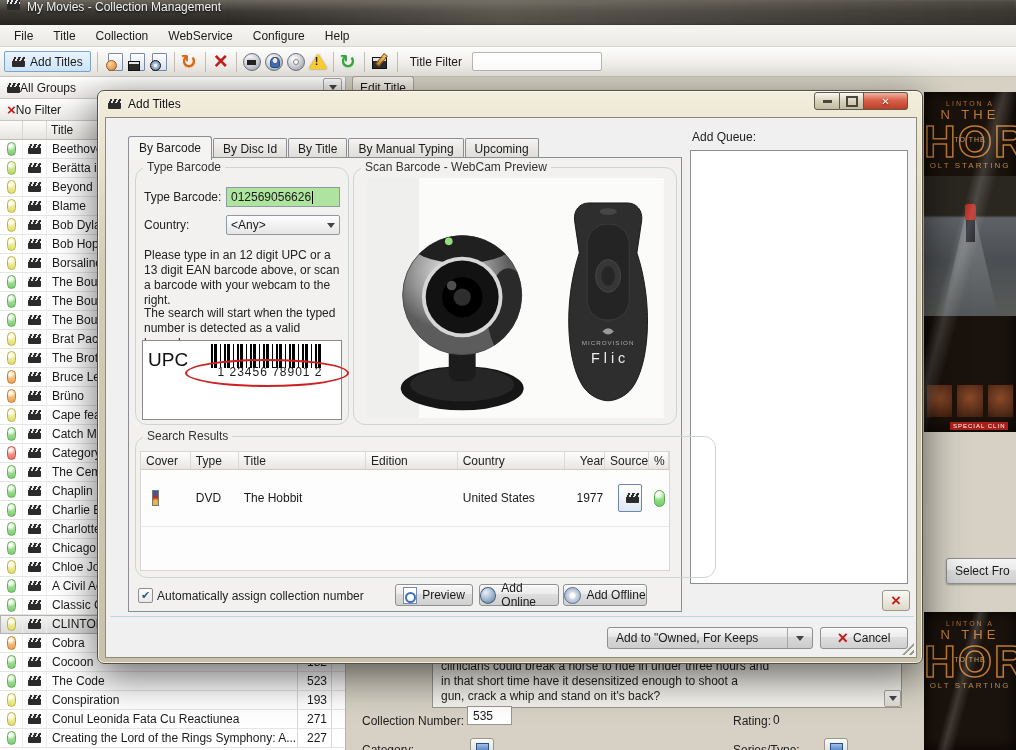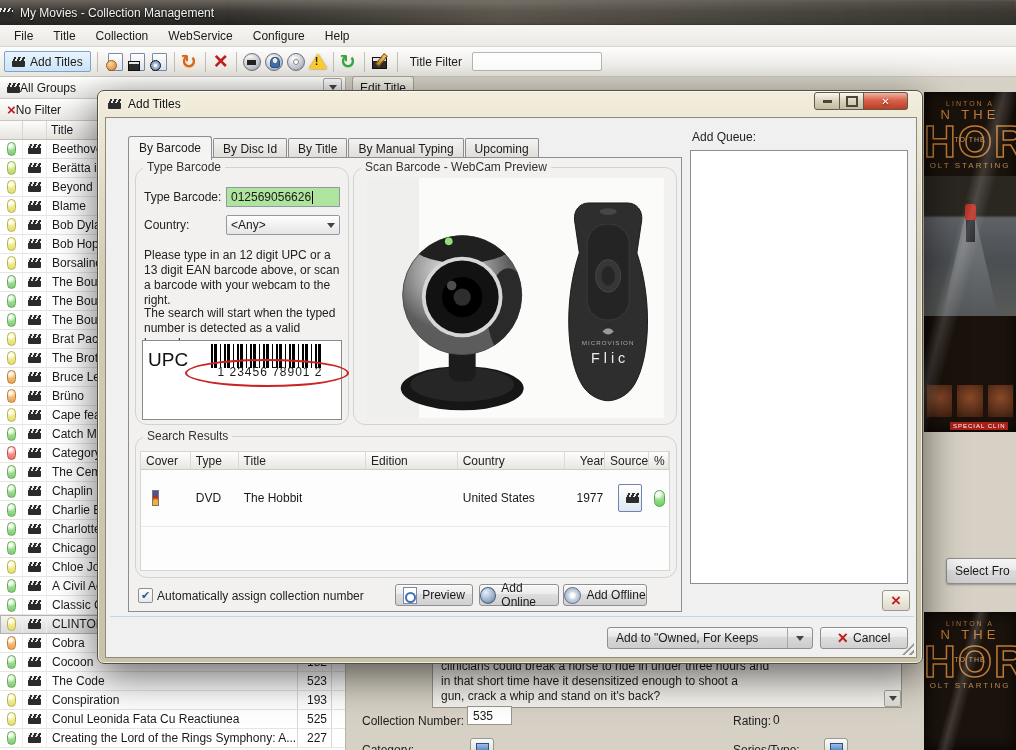--- a/index.html
+++ b/index.html
@@ -10,7 +10,7 @@
 
   
   .titlebar{left:0;top:0;width:1016px;height:25px;
-    background:linear-gradient(#6a665e,#3b3834 45%,#262420);display:flex;align-items:center;gap:7px;padding-left:0;box-sizing:border-box;}
+    background:linear-gradient(#6a665e,#3b3834 45%,#262420);display:flex;gap:7px;padding-left:7px;box-sizing:border-box;}
   .titlebar .blur{position:absolute;right:0;top:0;height:25px;width:790px;
     background:linear-gradient(90deg,rgba(120,115,105,0) 0%,rgba(135,128,115,.45) 35%,rgba(90,86,78,.5) 70%,rgba(60,57,50,.6) 100%);filter:blur(1px);}
   .win-title{color:#f2f2f2;text-shadow:0 1px 2px #000;position:relative;z-index:2;}

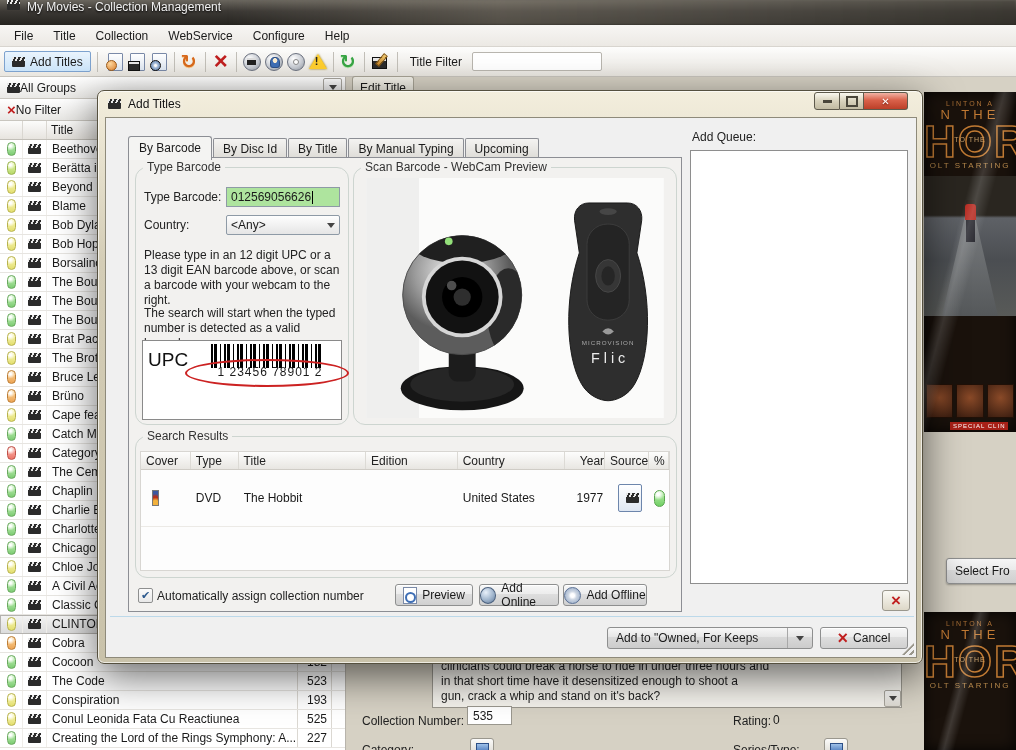--- a/index.html
+++ b/index.html
@@ -735,7 +735,7 @@
         </svg>
       </div>
 
-      <div class="groupbox" style="left:6px;top:278px;width:540px;height:140px;">
+      <div class="groupbox" style="left:6px;top:278px;width:540px;height:140px;padding-left:39px;">
         <span class="legend">Search Results</span>
         <div class="results-table" style="left:4px;top:14px;width:530px;height:120px;">
           <div class="rt-header">

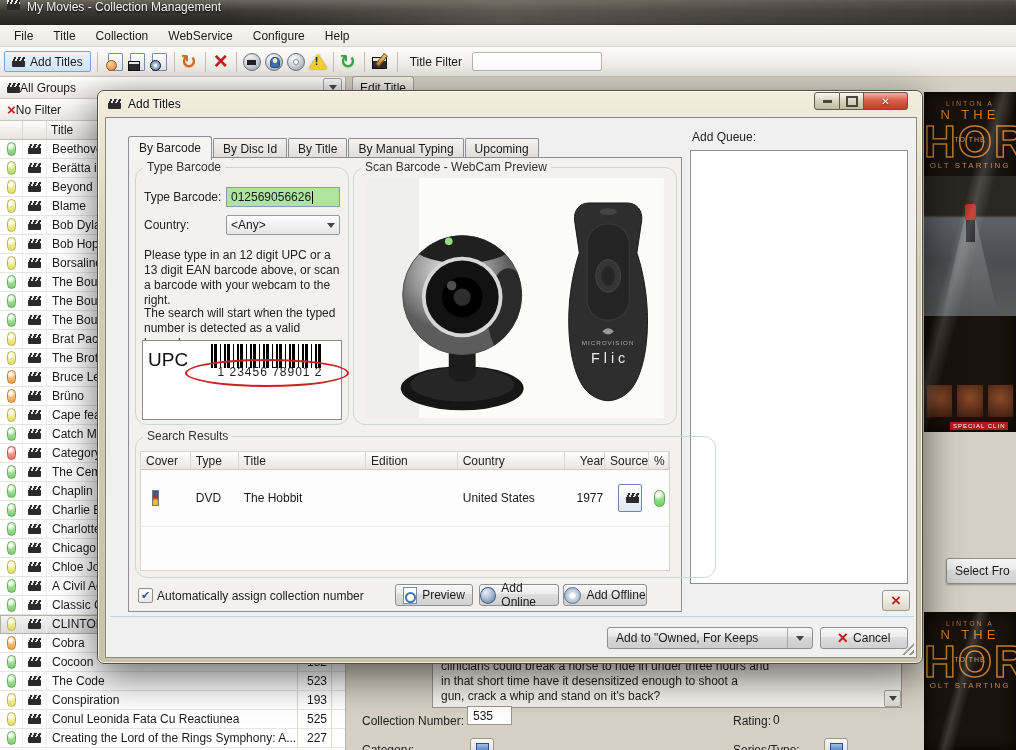--- a/index.html
+++ b/index.html
@@ -569,7 +569,7 @@
           <span class="clap"></span>
         </span>
         <span class="c-title">Conul Leonida Fata Cu Reactiunea</span>
-        <span class="c-num">525</span>
+        <span class="c-num">271</span>
       </div>
       <div class="mrow">
         <span class="c-cap">

